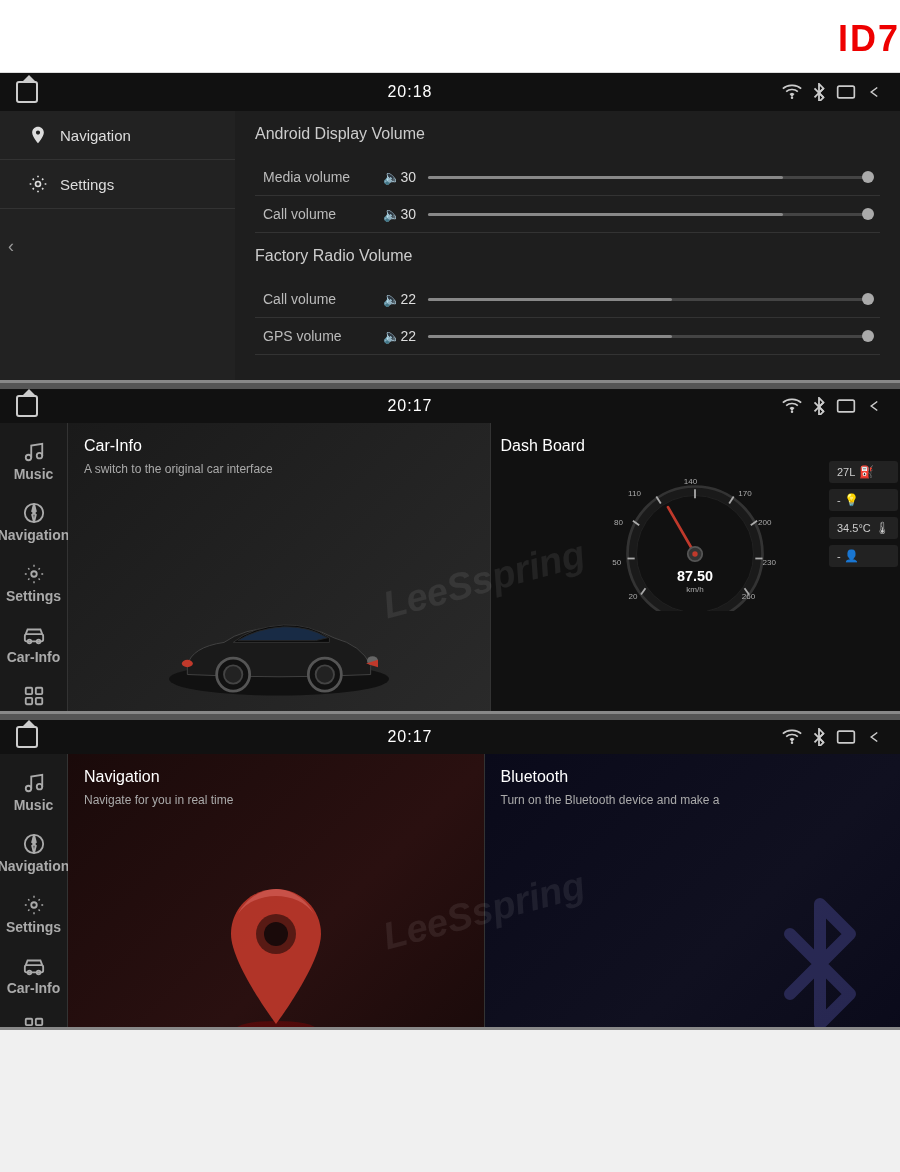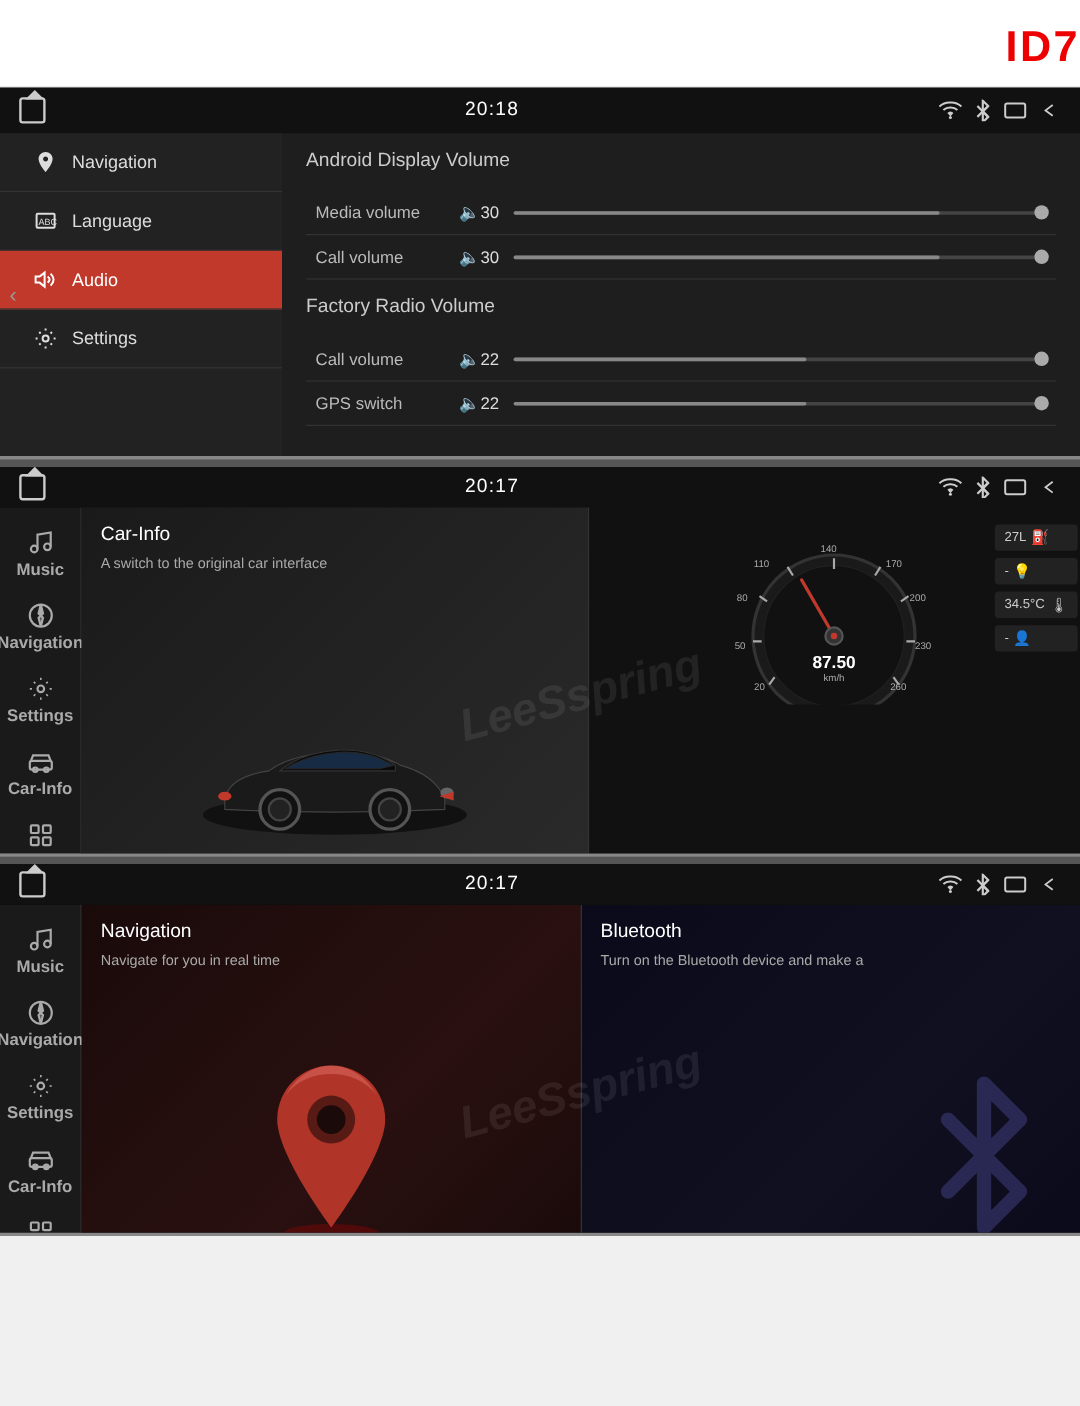--- a/index.html
+++ b/index.html
@@ -27,7 +27,7 @@
     
     .screen {
       width: 900px;
-      background: #000000;
+      background: #f0abfc;
       position: relative;
       overflow: hidden;
       border-bottom: 3px solid #888;

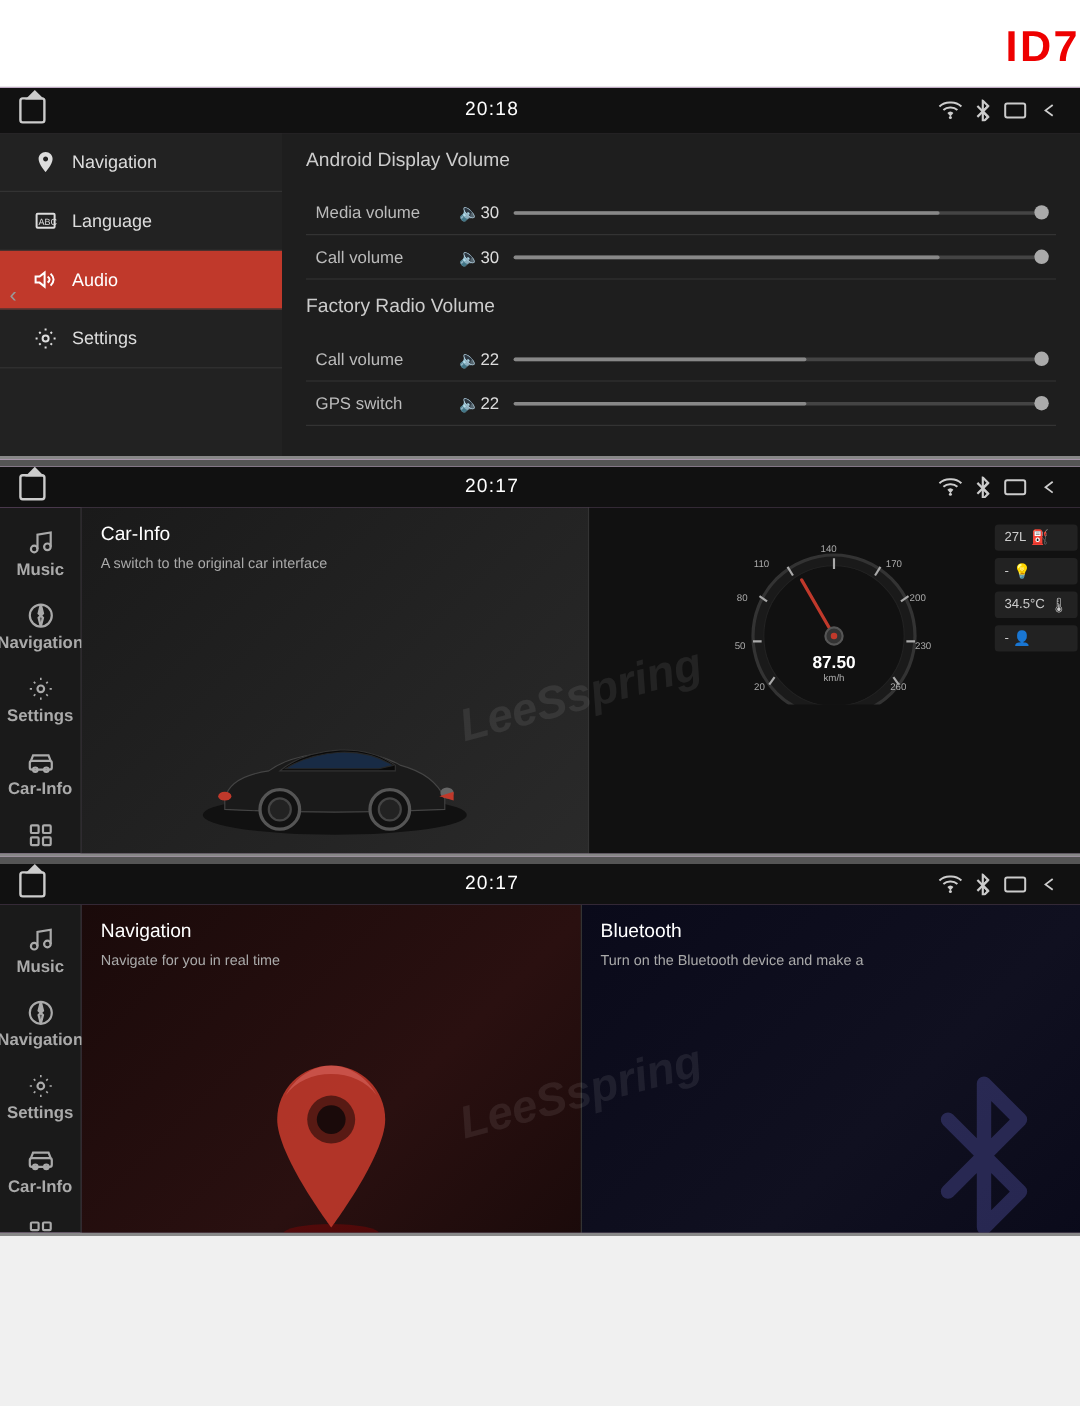--- a/index.html
+++ b/index.html
@@ -366,13 +366,6 @@
         <span>Navigation</span>
       </div>
 
-      <div class="sidebar-item">
-        <svg viewBox="0 0 24 24">
-          <rect x="3" y="5" width="18" height="14" rx="1" stroke="currentColor" fill="none"></rect>
-          <text x="5" y="16" font-size="9" fill="currentColor" stroke="none">ABC</text>
-        </svg>
-        <span>Language</span>
-      </div>
 
 
       <div class="sidebar-item active">

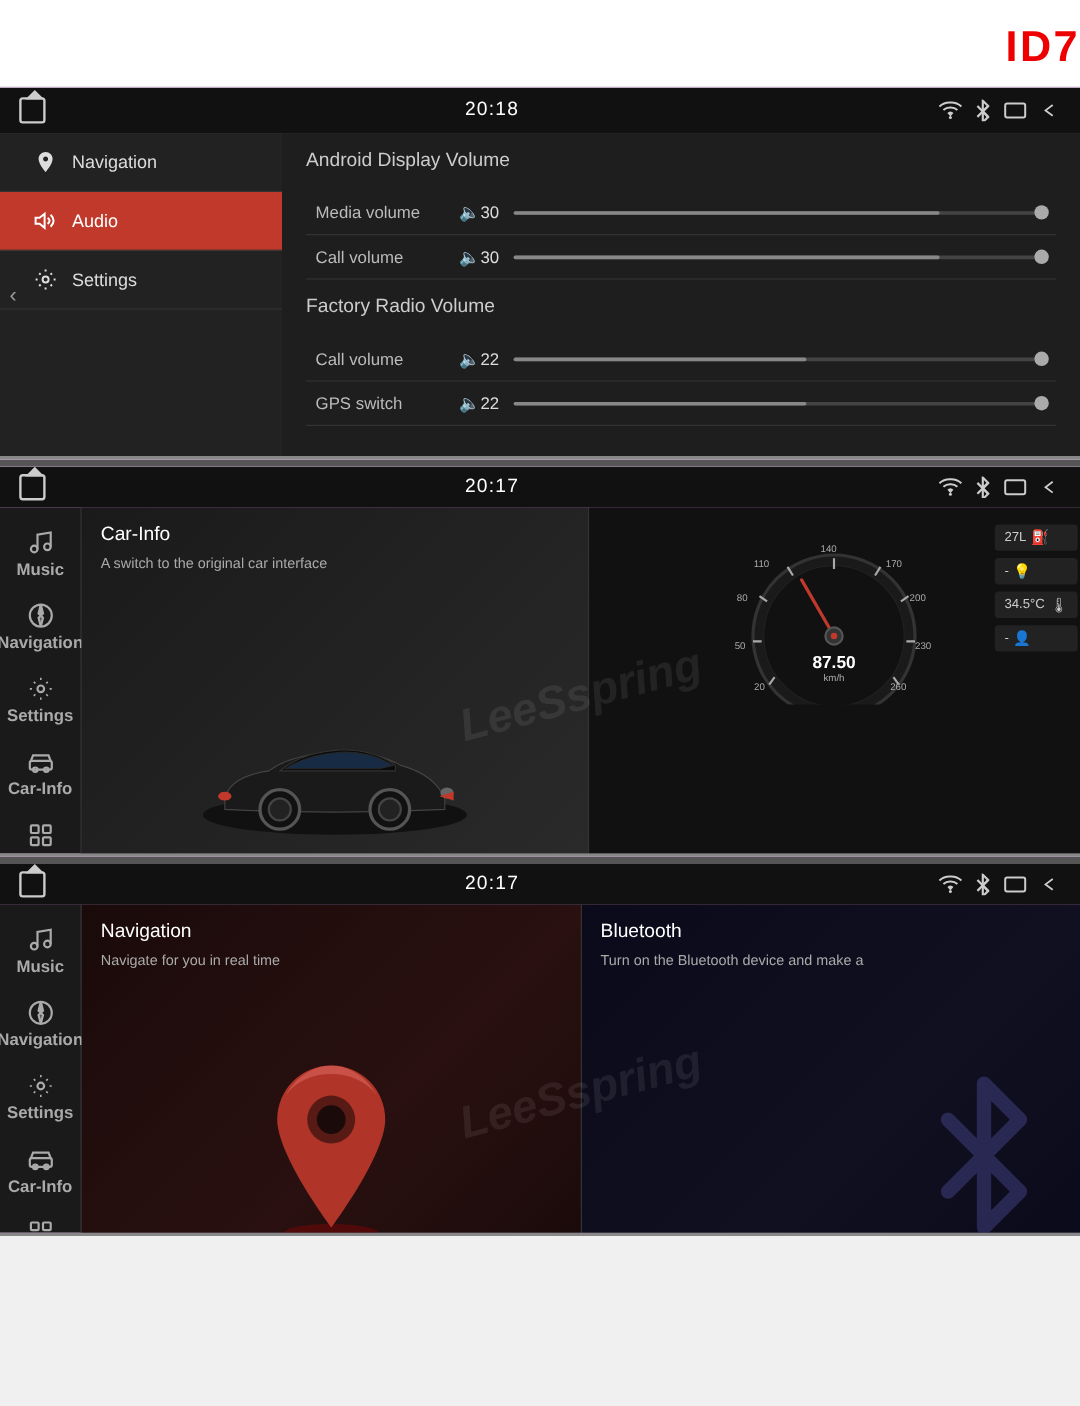--- a/index.html
+++ b/index.html
@@ -368,14 +368,6 @@
 
 
 
-      <div class="sidebar-item active">
-        <svg viewBox="0 0 24 24">
-          <polygon points="11,5 6,9 2,9 2,15 6,15 11,19" stroke="currentColor" fill="none"></polygon>
-          <path d="M14 9c1.5 1 2 2 2 3s-.5 2-2 3" stroke="currentColor" fill="none"></path>
-          <path d="M17 6c2 2 3 3.5 3 6s-1 4-3 6" stroke="currentColor" fill="none"></path>
-        </svg>
-        <span>Audio</span>
-      </div>
 
       <div class="sidebar-item">
         <svg viewBox="0 0 24 24">

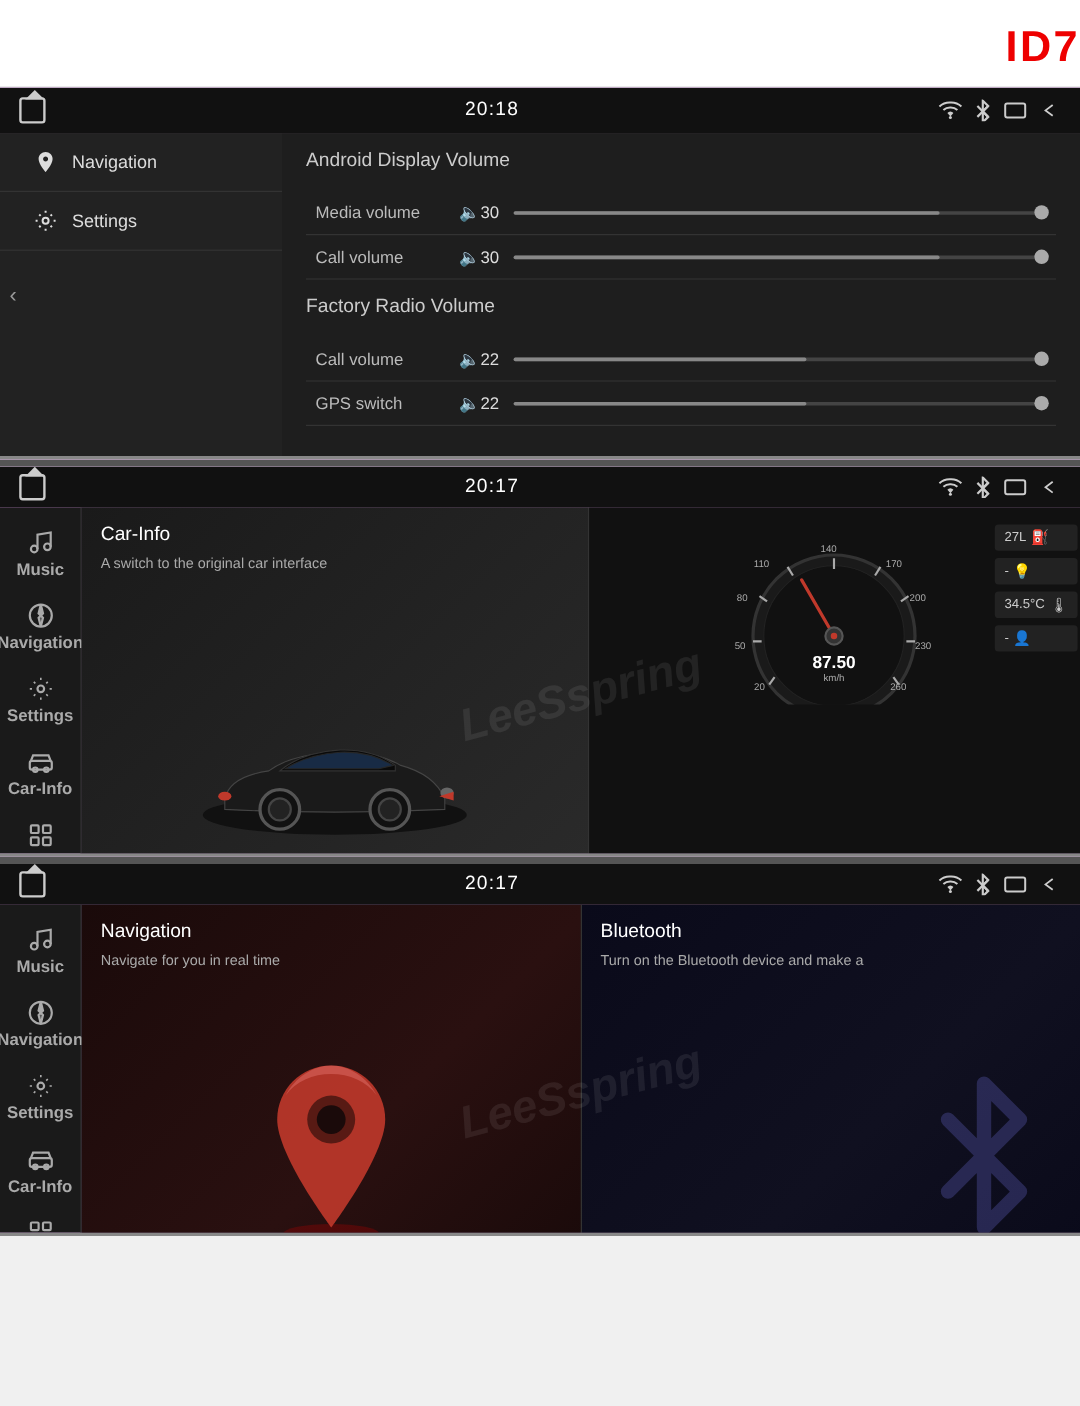--- a/index.html
+++ b/index.html
@@ -414,7 +414,7 @@
       </div>
 
       <div class="volume-row">
-        <span class="volume-label">GPS switch</span>
+        <span class="volume-label">GPS volume</span>
         <span class="volume-icon">🔈</span>
         <span class="volume-number">22</span>
         <div class="slider-track">

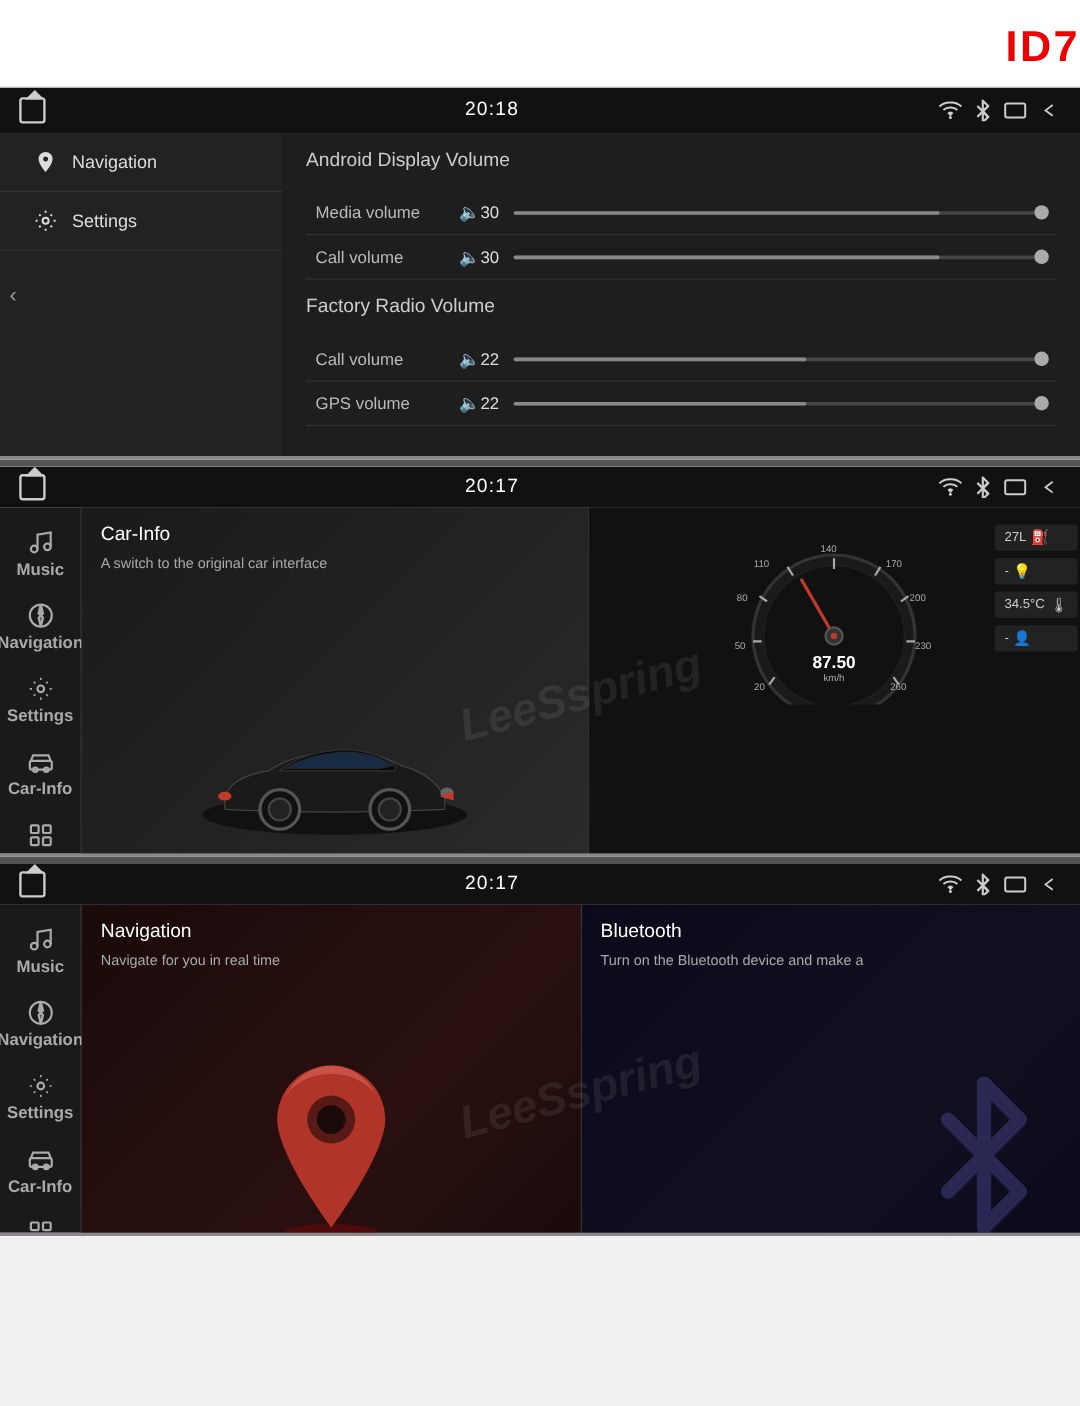--- a/index.html
+++ b/index.html
@@ -542,6 +542,7 @@
         </div>
 
         <div style="flex:1; padding:14px 10px 10px; background:#111; position:relative; overflow:hidden;">
+          <div class="card-title">Dash Board</div>
 
           <div style="display:flex; align-items:center; justify-content:center; position:relative;">
 

